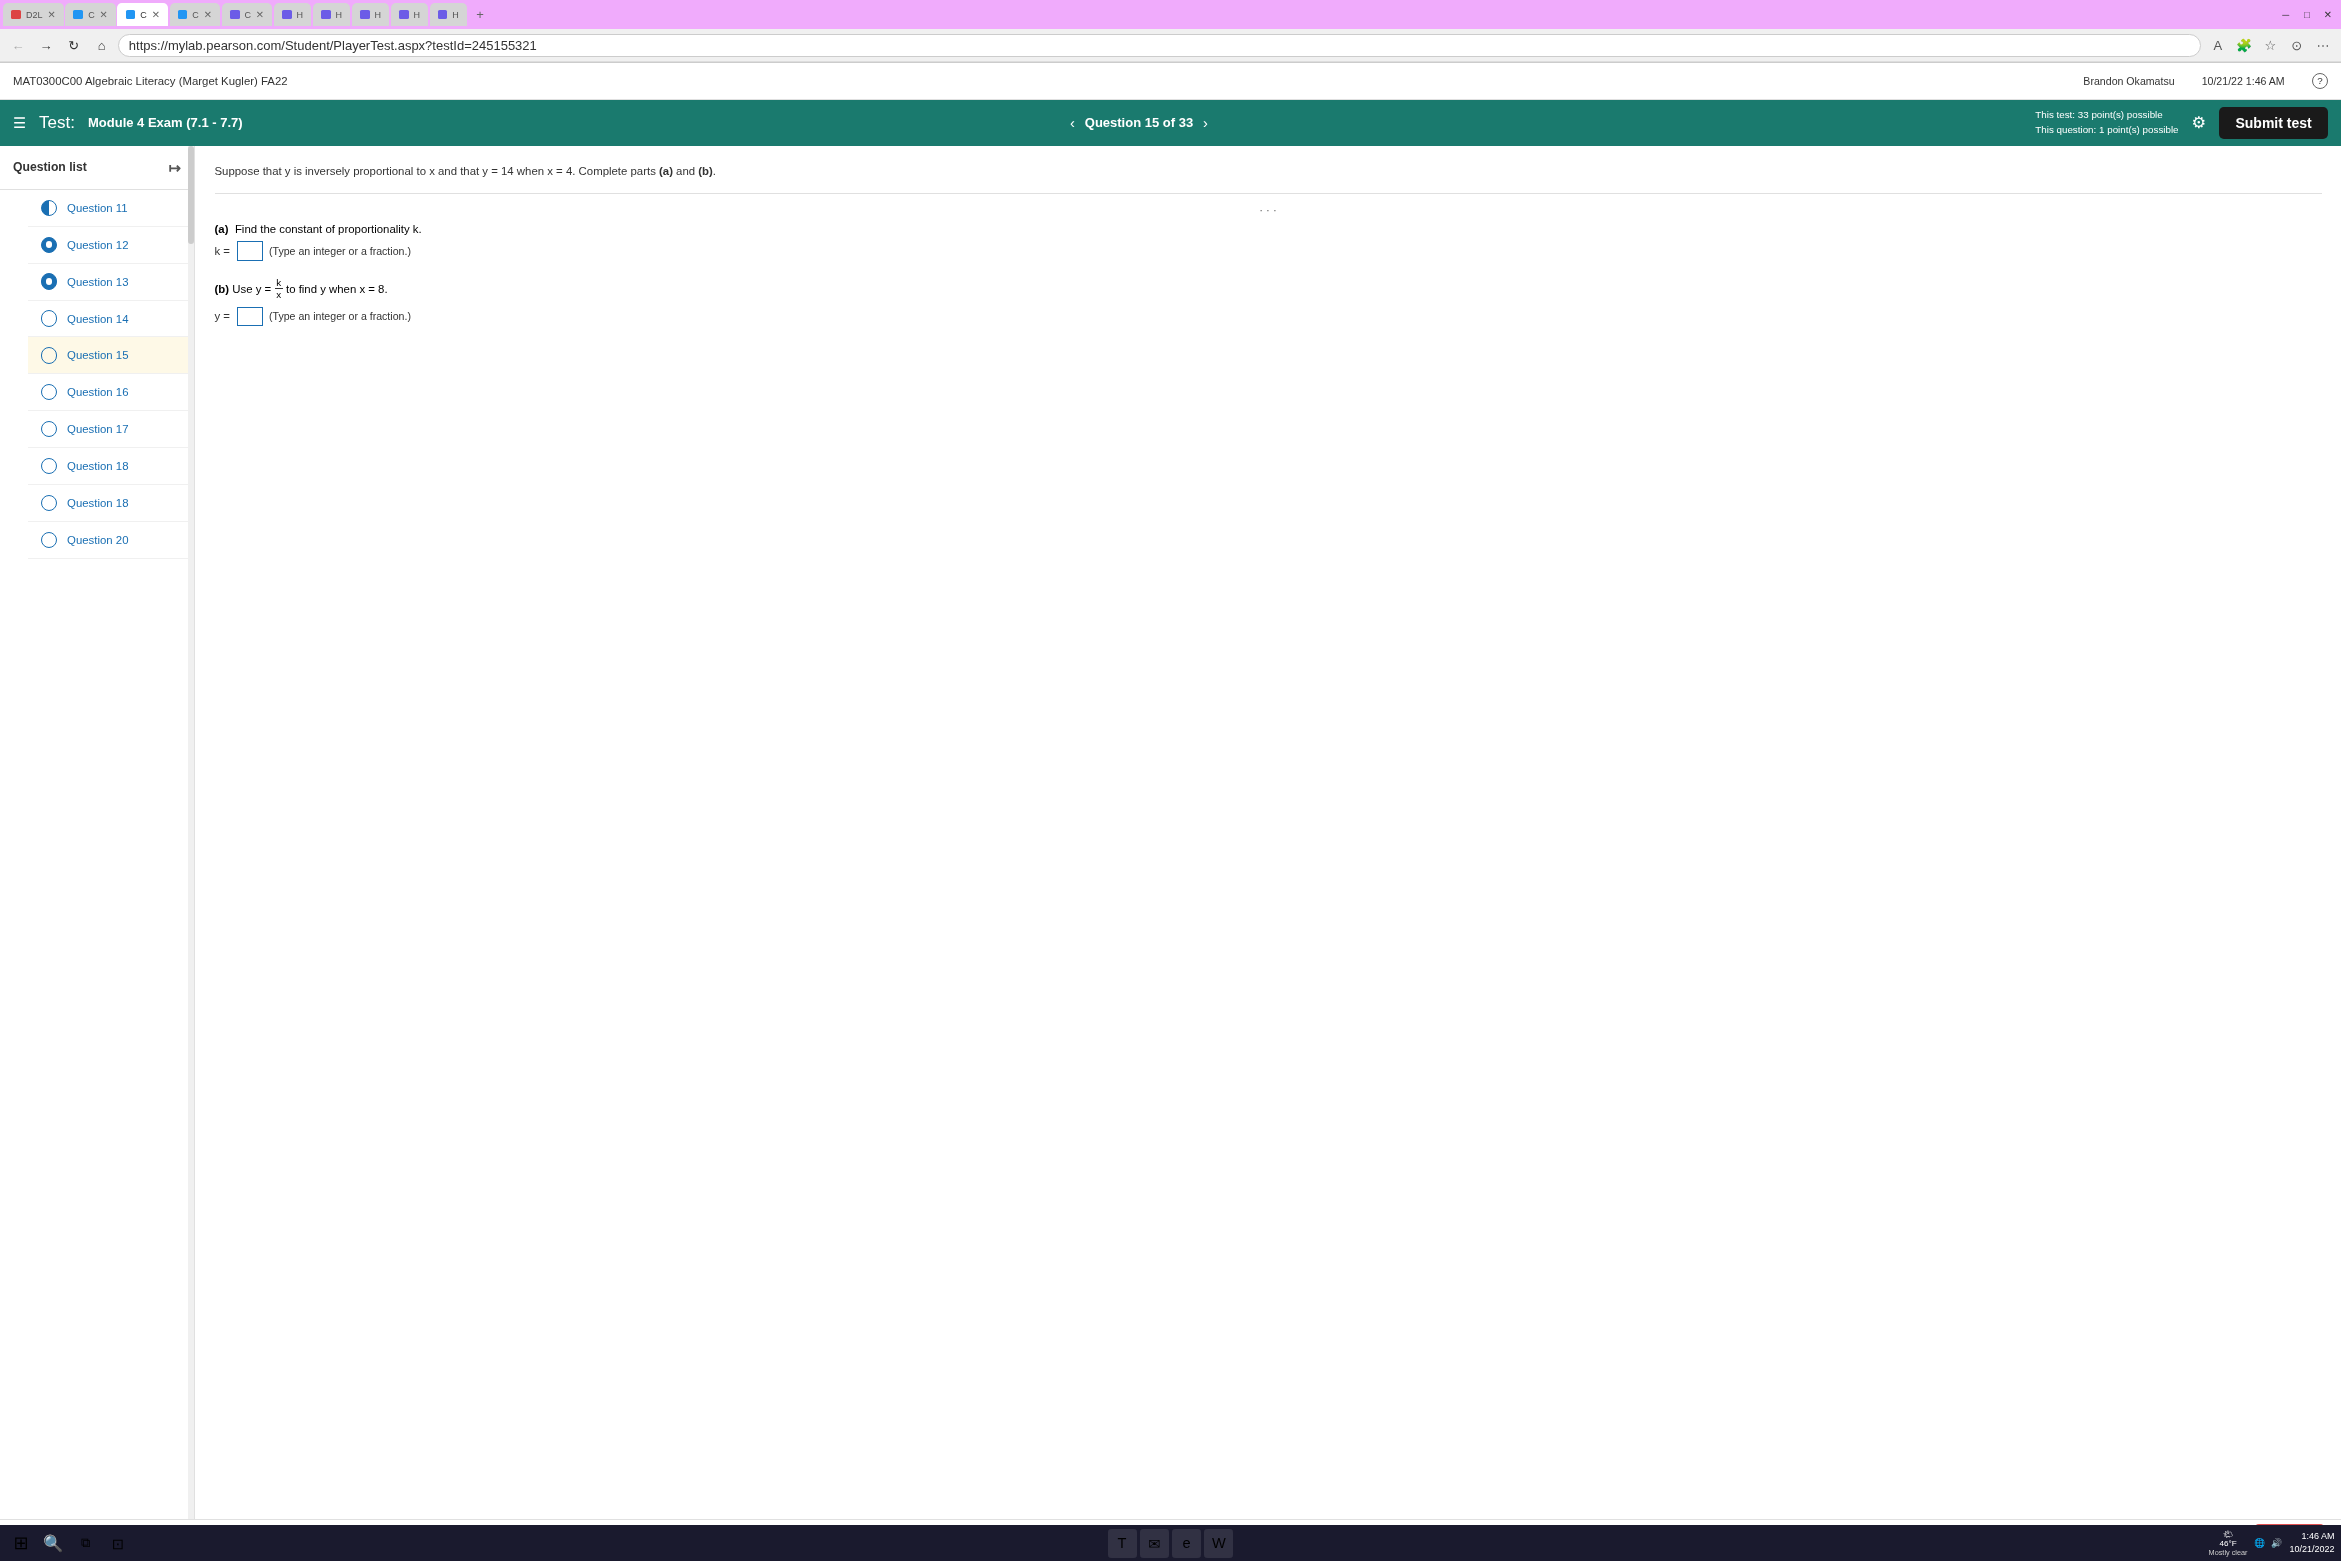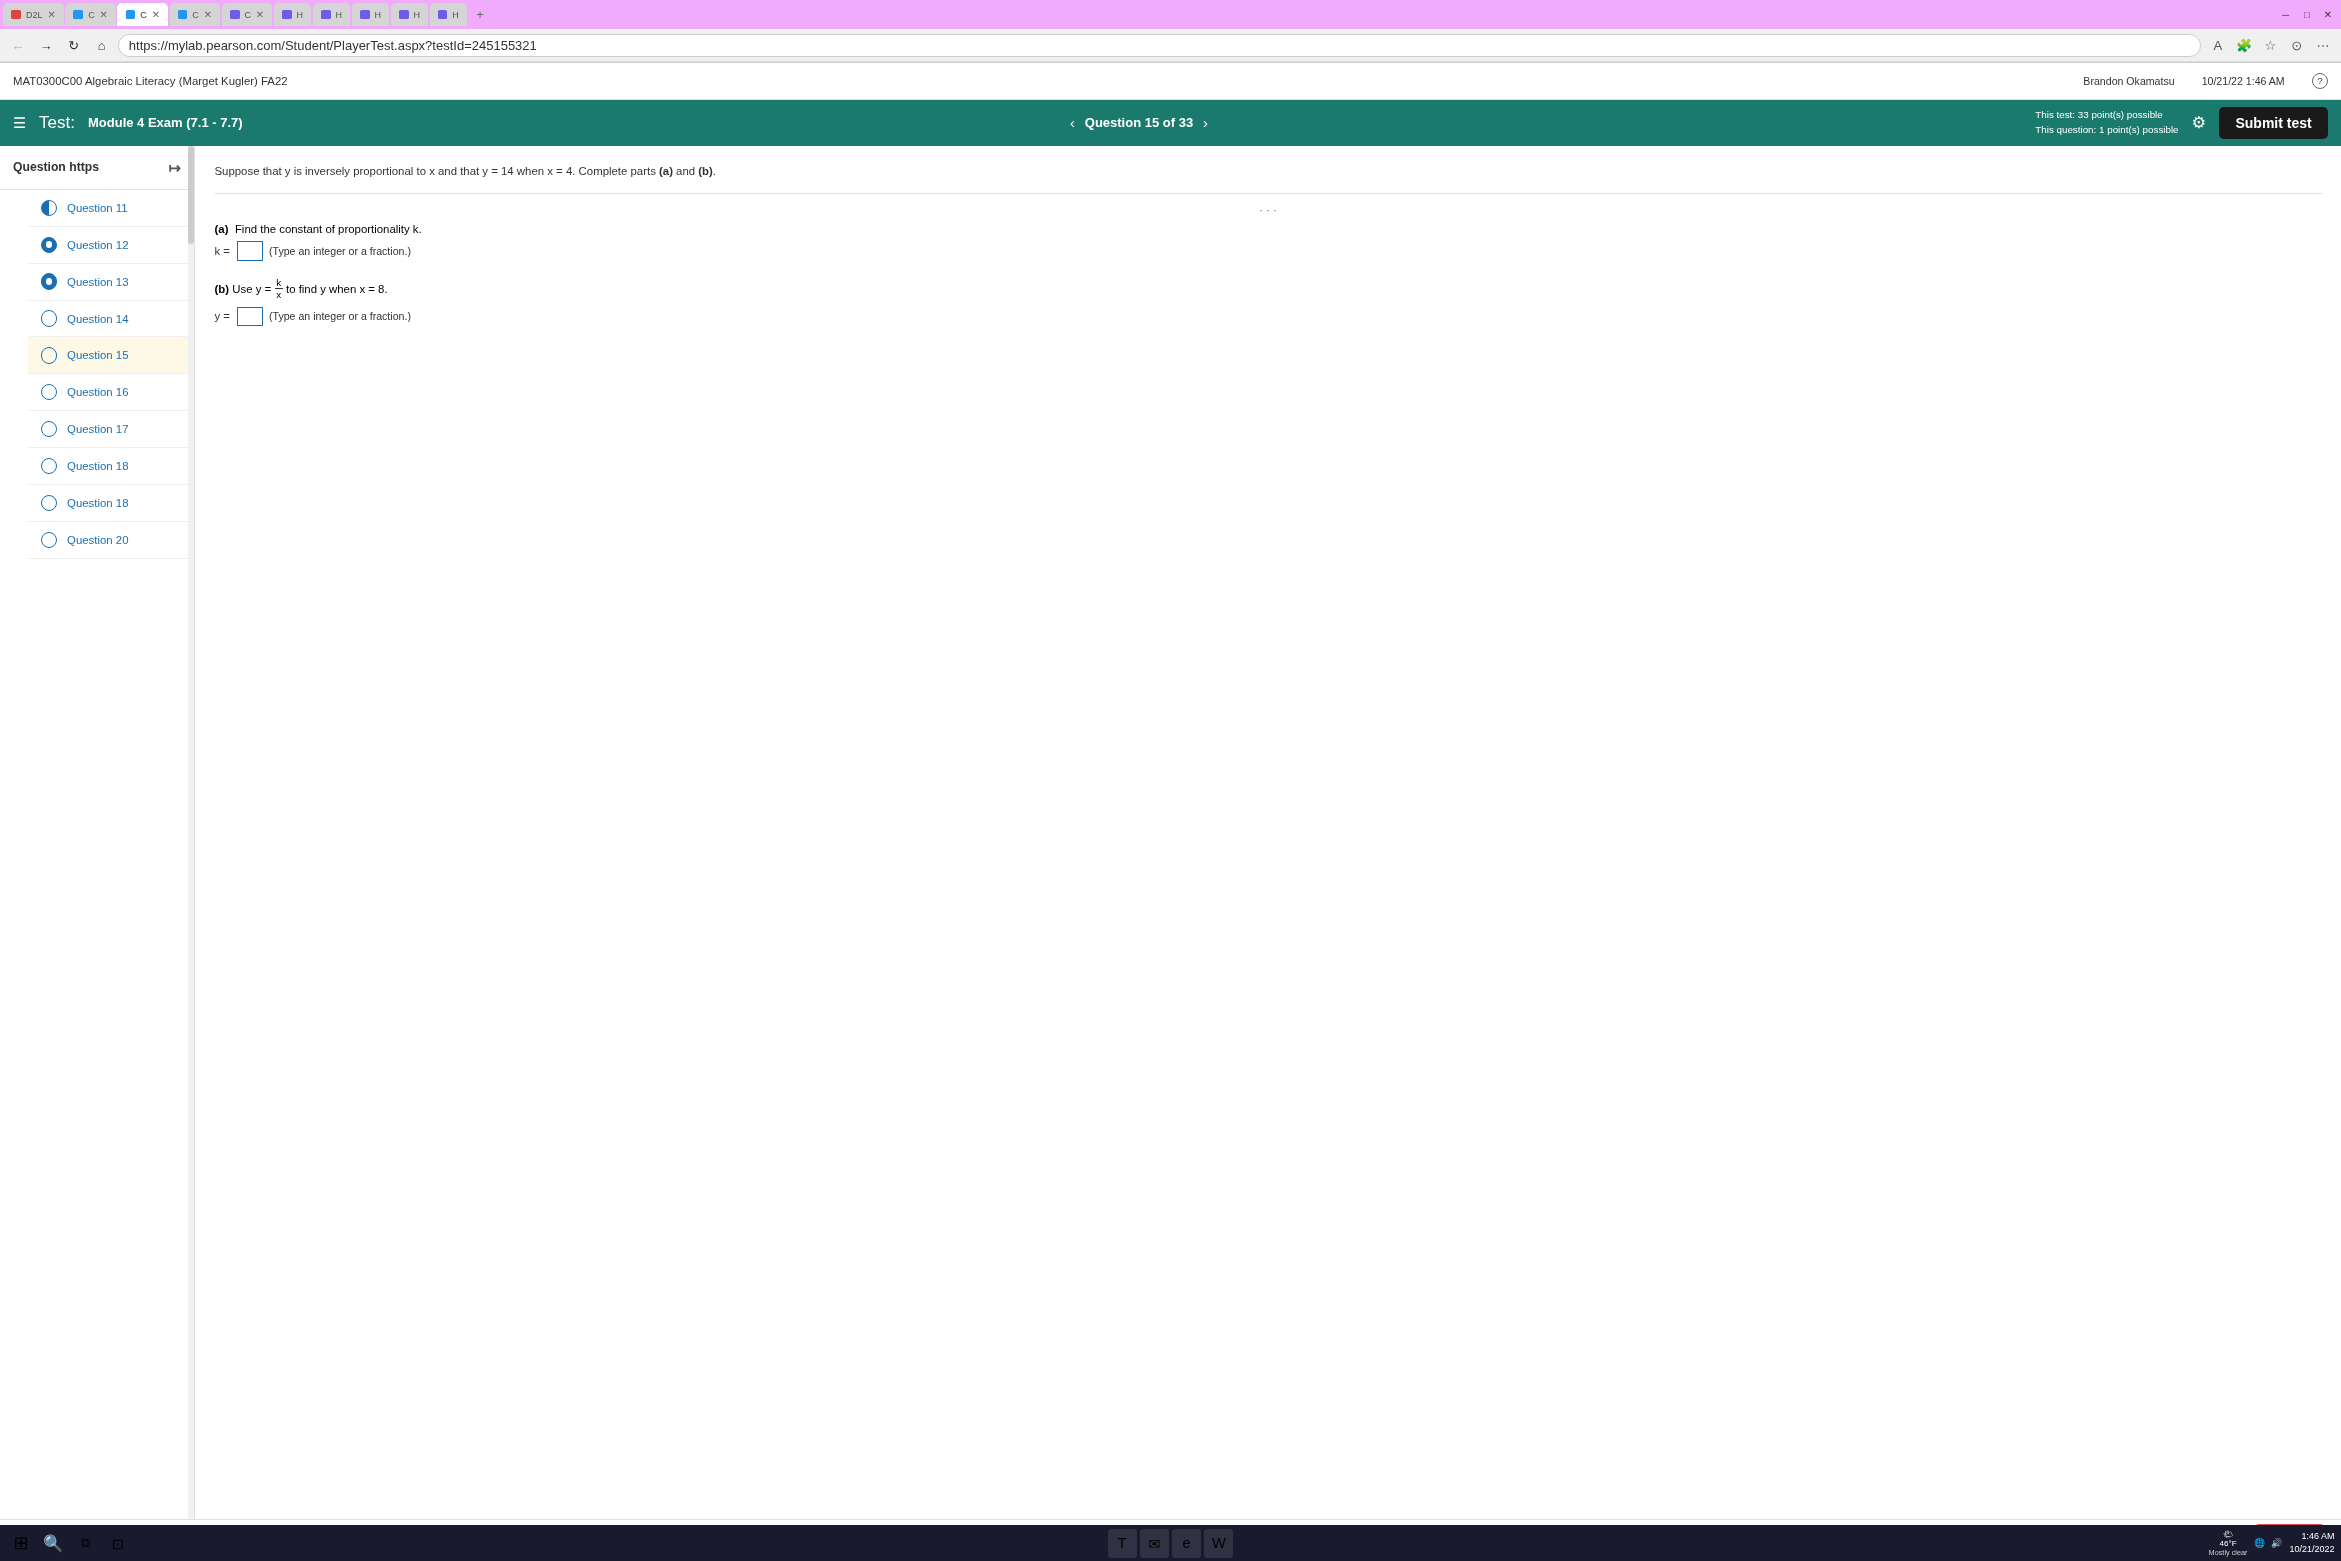--- a/index.html
+++ b/index.html
@@ -354,7 +354,7 @@
 
   <div class="sidebar">
     <div class="sidebar-header">
-      <span>Question https</span>
+      <span>Question list</span>
       <span class="sidebar-toggle">↦</span>
     </div>
 

